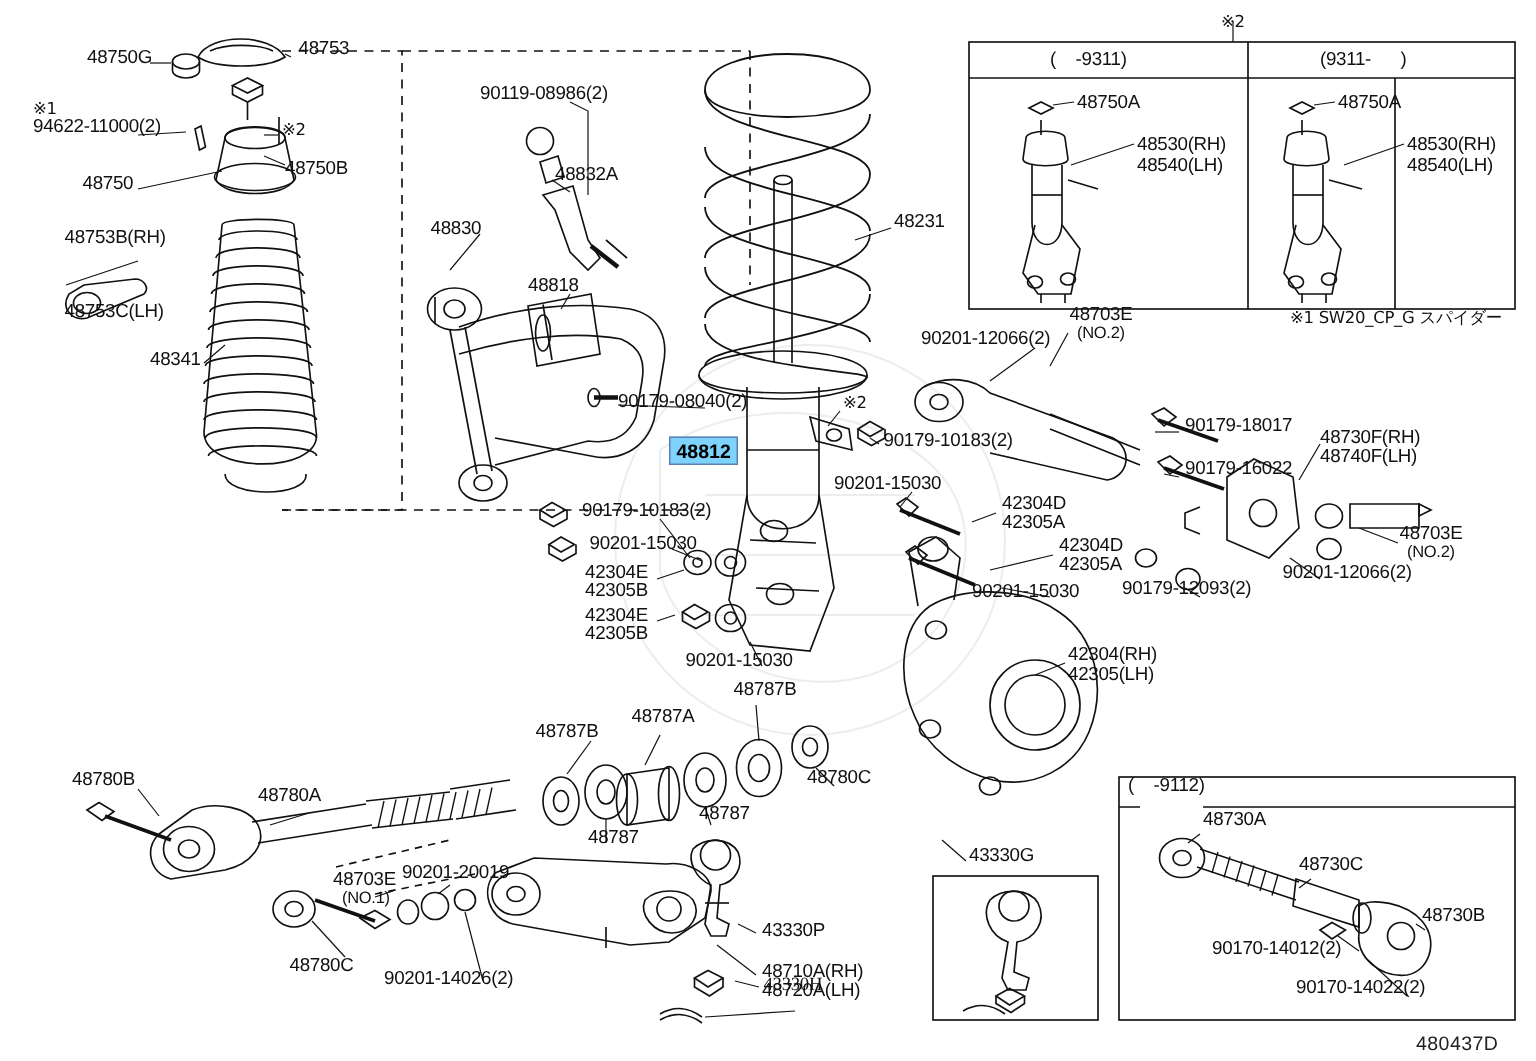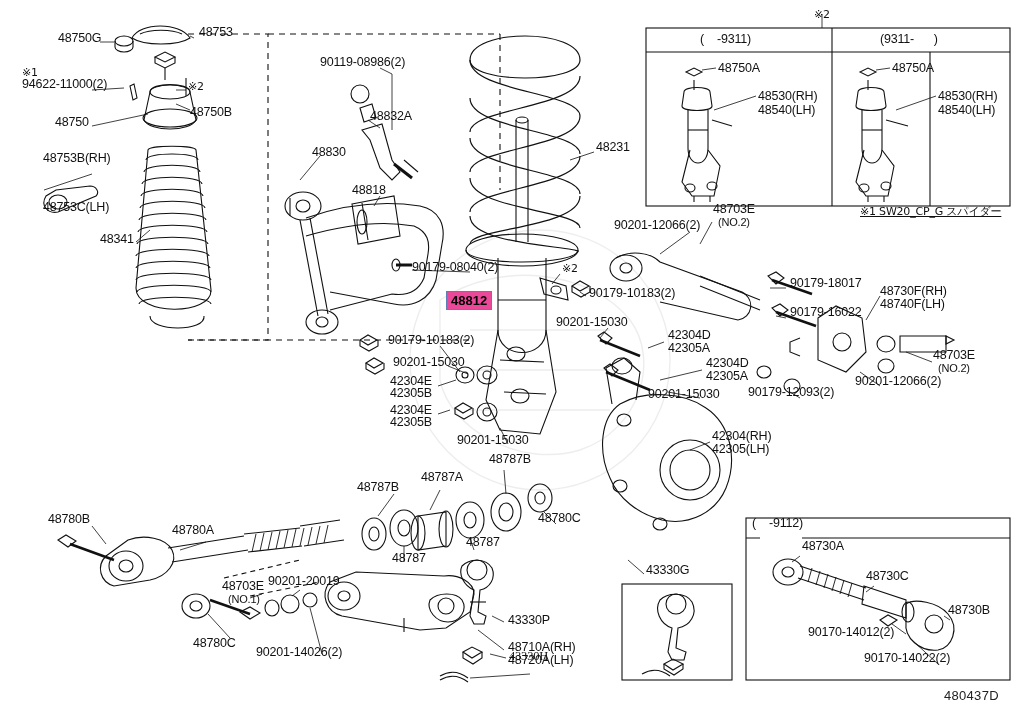--- a/index.html
+++ b/index.html
@@ -425,7 +425,7 @@
 
 <div class="lbl" style="left:320px;top:56px;">90119-08986(2)</div>
 <div class="lbl" style="left:370px;top:110px;">48832A</div>
-<div class="lbl" style="left:287px;top:146px;margin-left:25px;">48830</div>
+<div class="lbl" style="left:287px;top:146px;">48830</div>
 <div class="lbl" style="left:352px;top:184px;">48818</div>
 <div class="lbl" style="left:596px;top:141px;">48231</div>
 <div class="lbl" style="left:412px;top:261px;">90179-08040(2)</div>

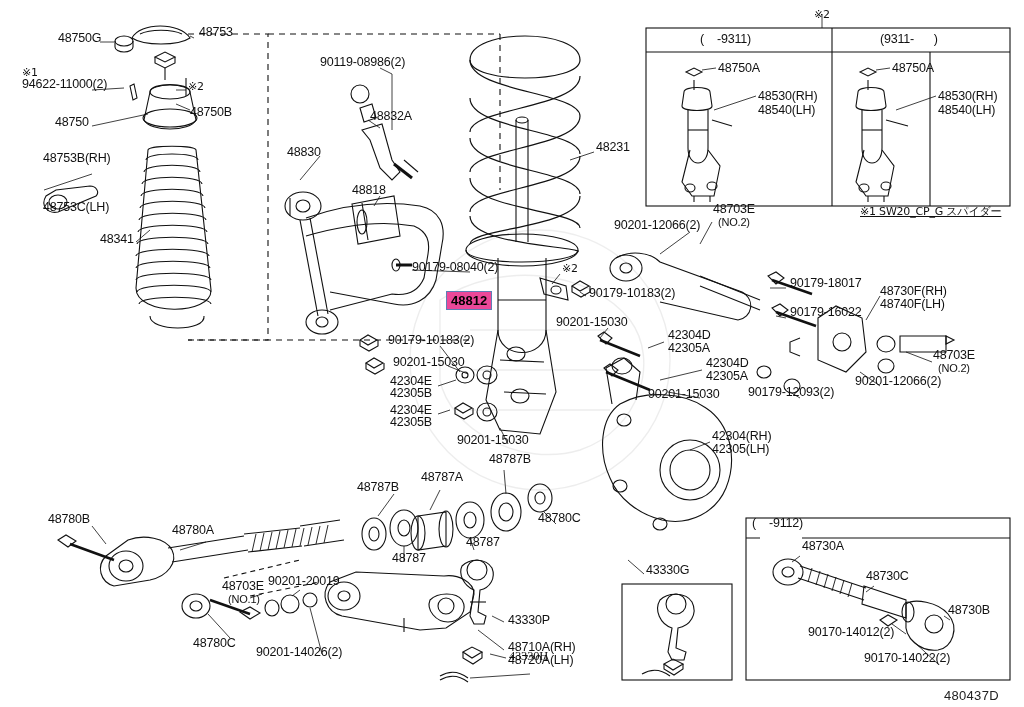--- a/index.html
+++ b/index.html
@@ -491,7 +491,7 @@
 <div class="lbl" style="left:892px;top:62px;">48750A</div>
 <div class="lbl" style="left:938px;top:90px;">48530(RH)</div>
 <div class="lbl" style="left:938px;top:104px;">48540(LH)</div>
-<div class="lbl jp" style="left:860px;top:205px;text-decoration:underline;">※1 SW20_CP_G スパイダー</div>
+<div class="lbl jp" style="left:860px;top:205px;">※1 SW20_CP_G スパイダー</div>
 
 <div class="lbl" style="left:752px;top:517px;">(    -9112)</div>
 <div class="lbl" style="left:802px;top:540px;">48730A</div>

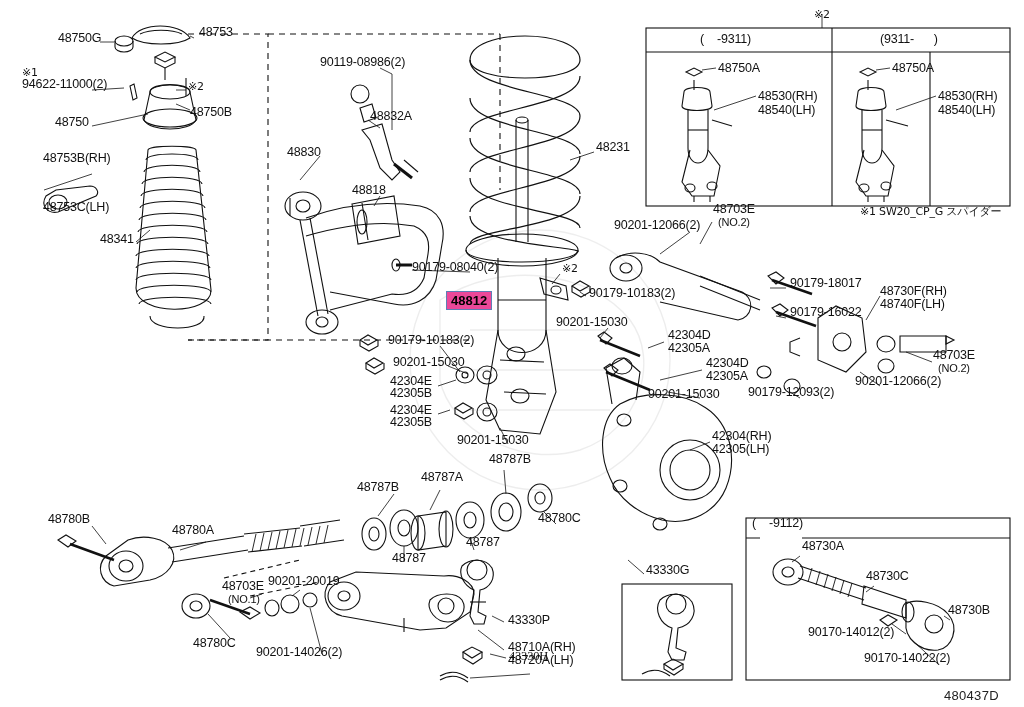--- a/index.html
+++ b/index.html
@@ -24,7 +24,7 @@
   .lbl.jp{font-family:"DejaVu Sans", sans-serif;font-size:11px;}
   .hl{
     position:absolute;
-    background:#ec4899;
+    background:#7dd3fc;
     border:1px solid #5e7fb5;
     font-size:13px;
     font-weight:bold;

